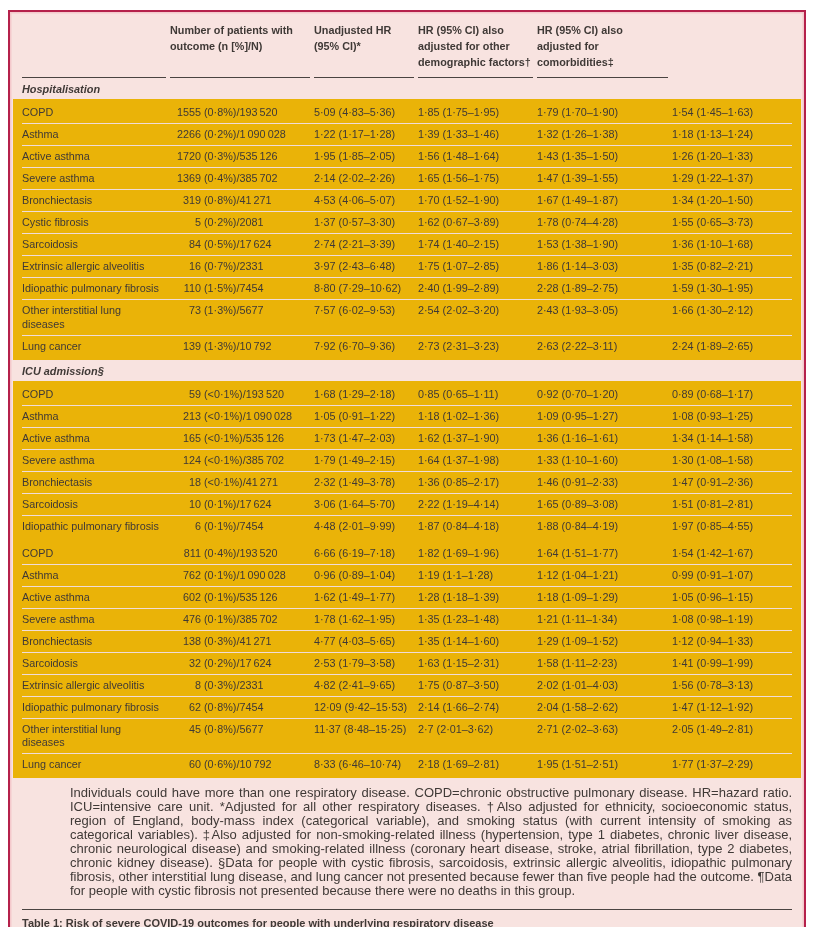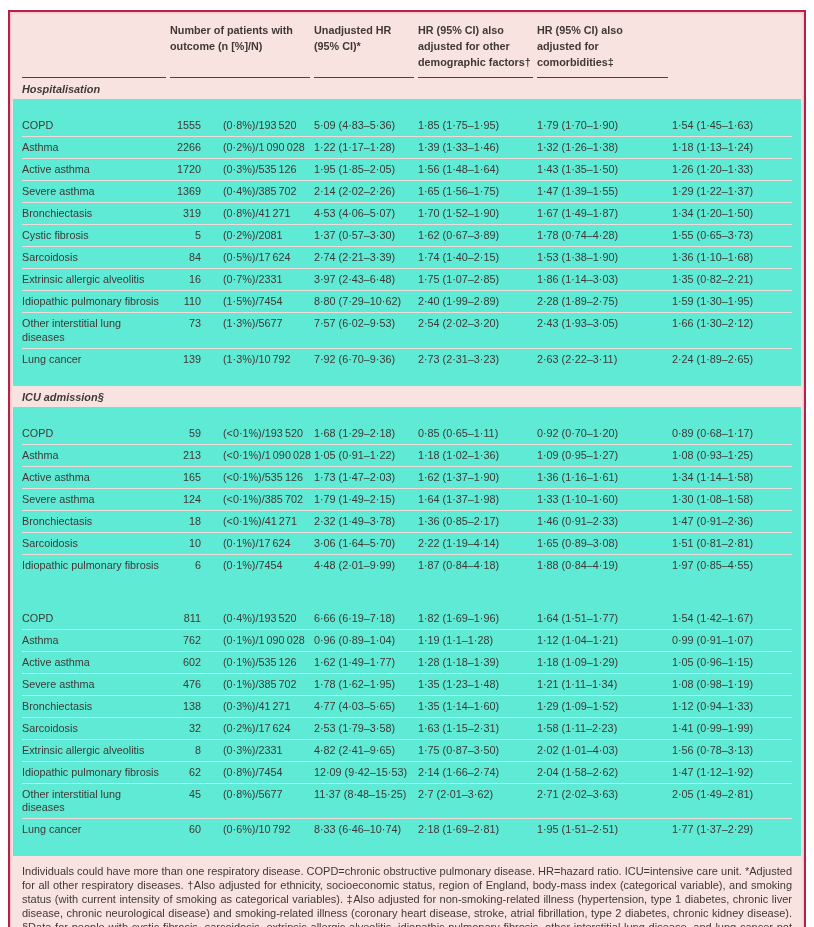--- a/index.html
+++ b/index.html
@@ -15,7 +15,7 @@
         padding-bottom:7px;border-bottom:1.5px solid #4A4441;}
   .tbody{font-size:10.8px;}
   .section-band{font-weight:bold;font-size:10.9px;padding:5px 12px 4px 12px;font-style:italic;}
-  .rows-block{margin:0 3px;background:#5eead4;padding:16px 9px;}
+  .rows-block{margin:0 3px;background:#eab308;padding:3px 9px;}
   .trow{padding:4px 0 3.5px 0;border-bottom:1px solid #F0DCD8;align-items:start;}
   .rows-block .trow:last-child{border-bottom:none;}
   .cell{line-height:13.5px;padding-right:6px;}

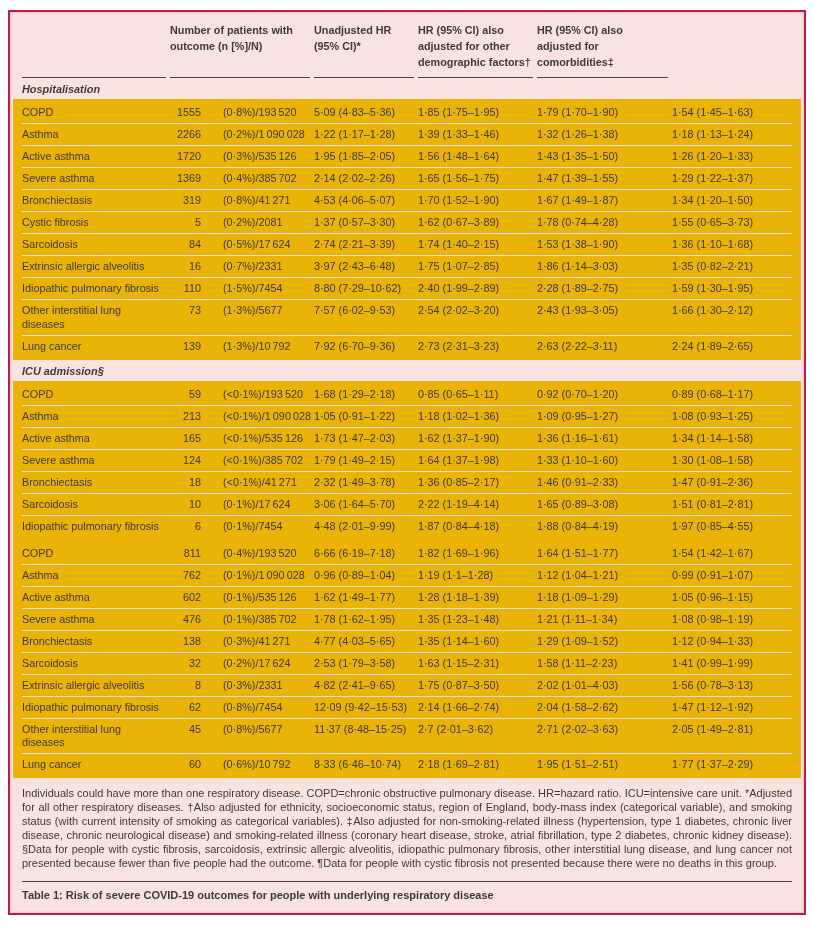--- a/index.html
+++ b/index.html
@@ -19,7 +19,7 @@
   .trow{padding:4px 0 3.5px 0;border-bottom:1px solid #F0DCD8;align-items:start;}
   .rows-block .trow:last-child{border-bottom:none;}
   .cell{line-height:13.5px;padding-right:6px;}
-  .cell-patients{display:flex;gap:8px;}
+  .cell-patients{display:flex;}
   .cell-patients .num{display:inline-block;min-width:31px;text-align:right;
         white-space:pre;flex:none;}
   .cell-patients .rest{margin-left:14px;white-space:nowrap;}

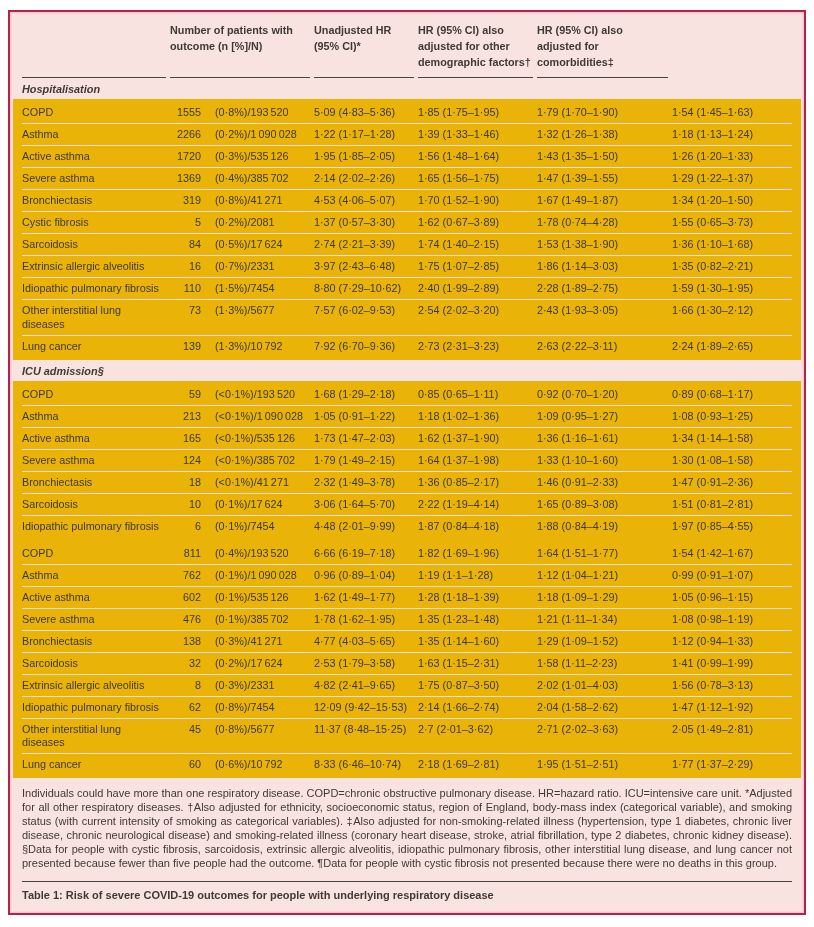--- a/index.html
+++ b/index.html
@@ -22,7 +22,7 @@
   .cell-patients{display:flex;}
   .cell-patients .num{display:inline-block;min-width:31px;text-align:right;
         white-space:pre;flex:none;}
-  .cell-patients .rest{margin-left:14px;white-space:nowrap;}
+  .cell-patients .rest{margin-left:3px;white-space:nowrap;}
   .footnote{padding:8px 12px 2px 12px;font-size:11px;line-height:14px;
         text-align:justify;}
   .caption-rule{margin:9px 12px 0 12px;border-top:1.5px solid #4A4441;}

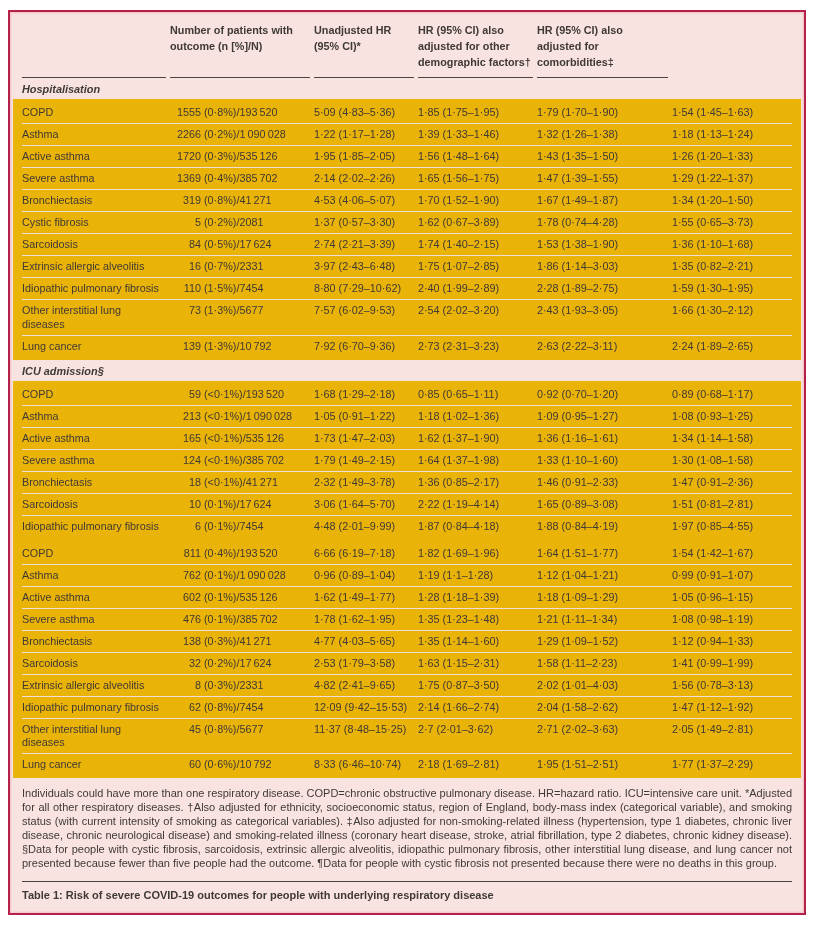--- a/index.html
+++ b/index.html
@@ -23,8 +23,8 @@
   .cell-patients .num{display:inline-block;min-width:31px;text-align:right;
         white-space:pre;flex:none;}
   .cell-patients .rest{margin-left:3px;white-space:nowrap;}
-  .footnote{padding:8px 12px 2px 12px;font-size:11px;line-height:14px;
-        text-align:justify;}
+  .footnote{padding:8px 12px 2px 12px;font-size:13px;line-height:14px;
+        text-align:justify;margin-left:48px;}
   .caption-rule{margin:9px 12px 0 12px;border-top:1.5px solid #4A4441;}
   .caption{padding:7px 12px 10px 12px;font-size:11px;font-weight:bold;}
   .caption .cap-label{font-weight:bold;}

